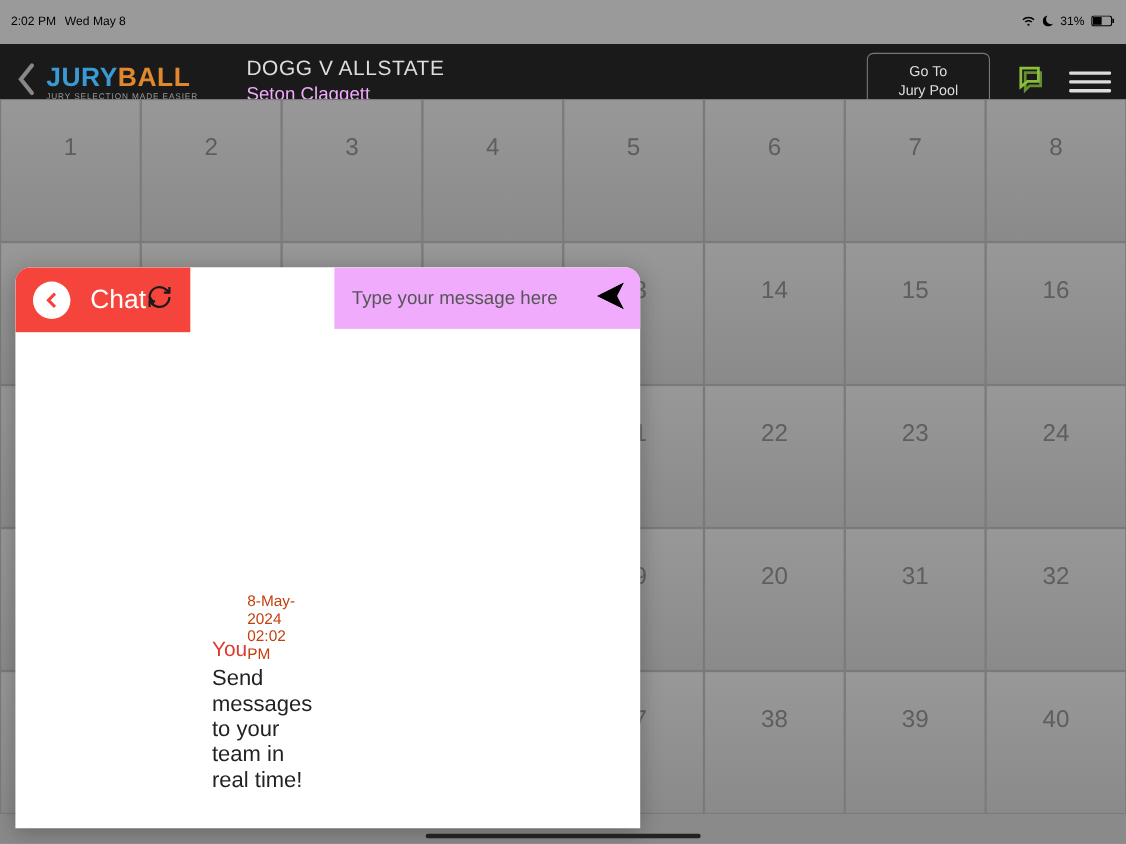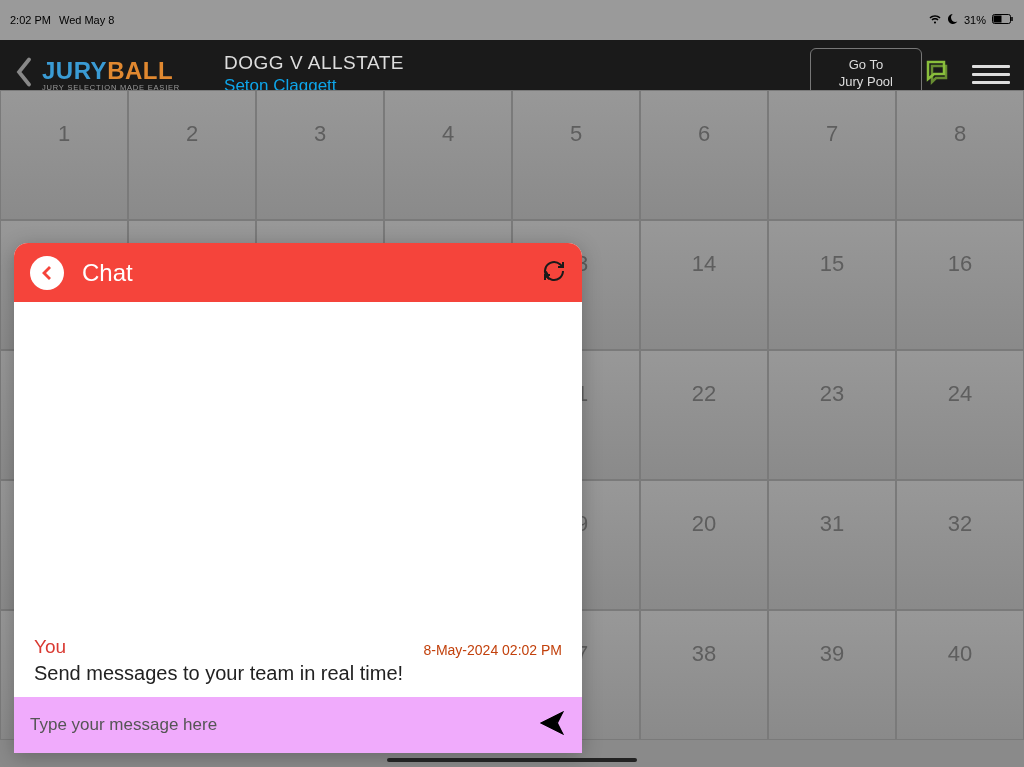--- a/index.html
+++ b/index.html
@@ -82,6 +82,7 @@
   font-size: 13px;
   line-height: 1.3;
   cursor: pointer;
+  margin-right: 22px;
 }
 .chat-icon {
   color: #8abf3c;

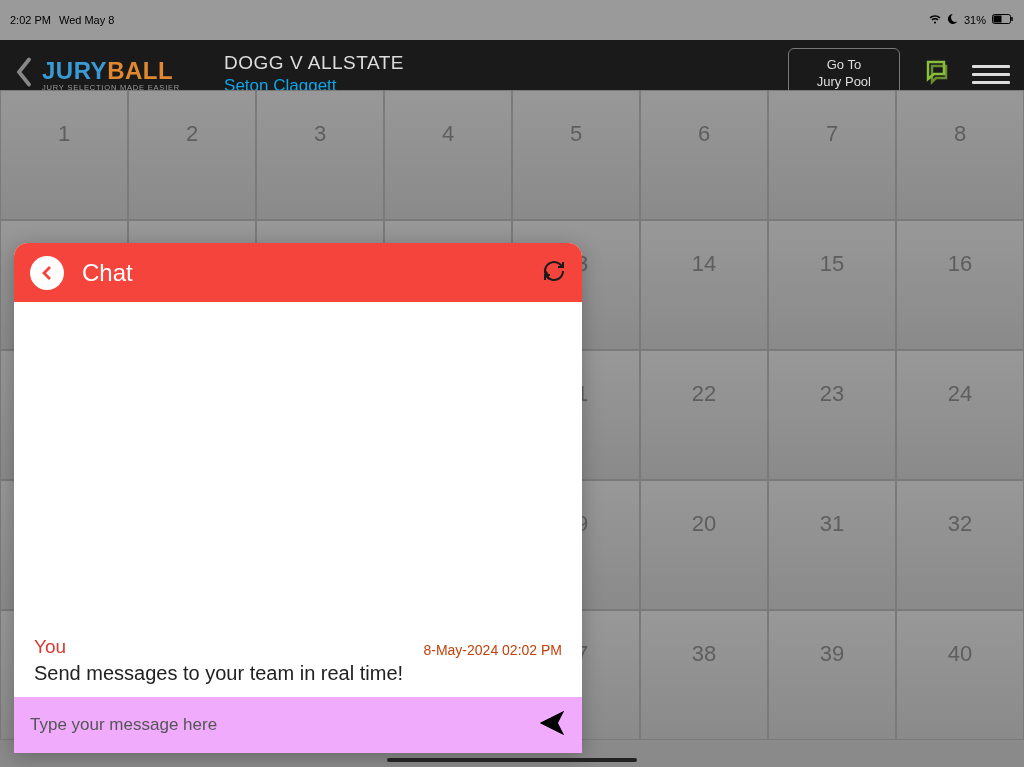--- a/index.html
+++ b/index.html
@@ -70,7 +70,7 @@
 }
 .case-sub {
   font-size: 17px;
-  color: #0ea5e9;
+  color: #f0abfc;
   margin-top: 2px;
 }
 .goto-btn {

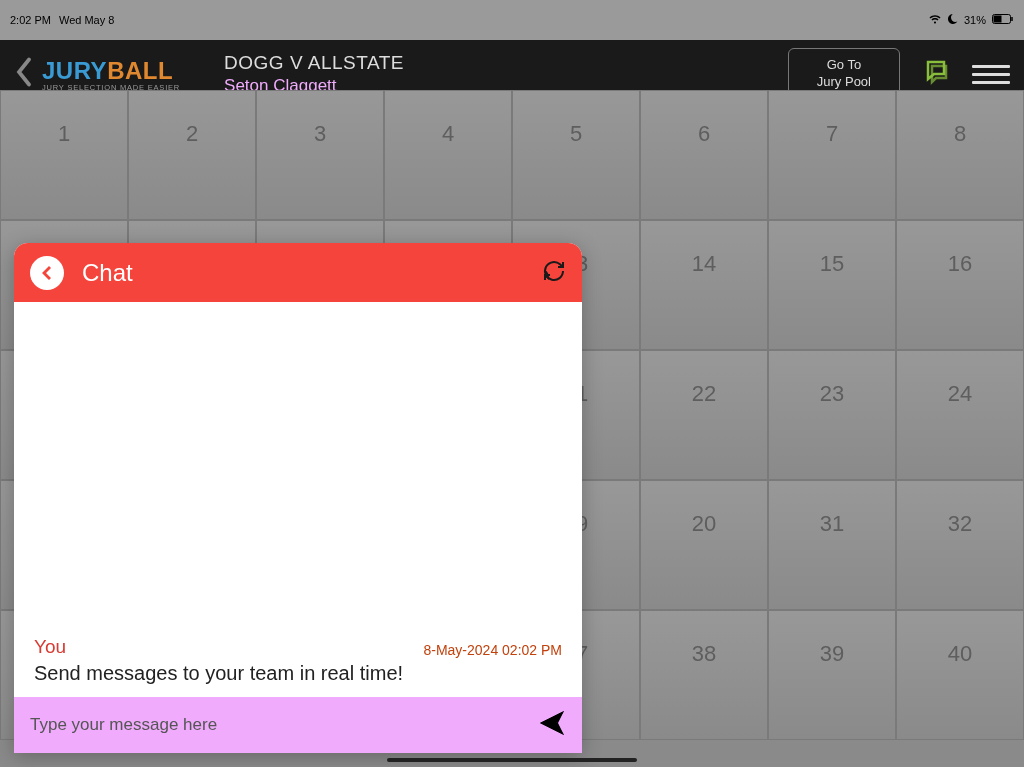--- a/index.html
+++ b/index.html
@@ -138,7 +138,7 @@
   border-radius: 14px 14px 0 0;
   box-shadow: 0 4px 20px rgba(0,0,0,0.25);
   display: flex;
-  flex-direction: column;
+  flex-direction: row;
   overflow: hidden;
 }
 .chat-header {

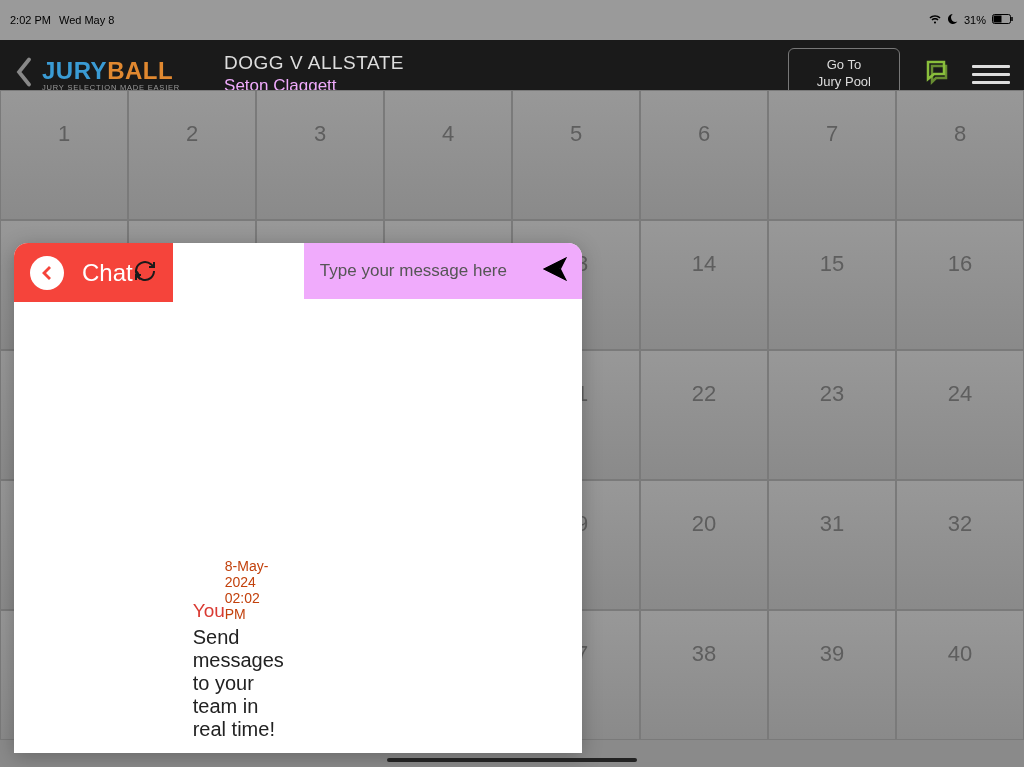--- a/index.html
+++ b/index.html
@@ -197,7 +197,7 @@
 .msg-text {
   color: #222;
   font-size: 20px;
-  margin-bottom: 2px;
+  margin-bottom: 22px;
 }
 
 .chat-input {

